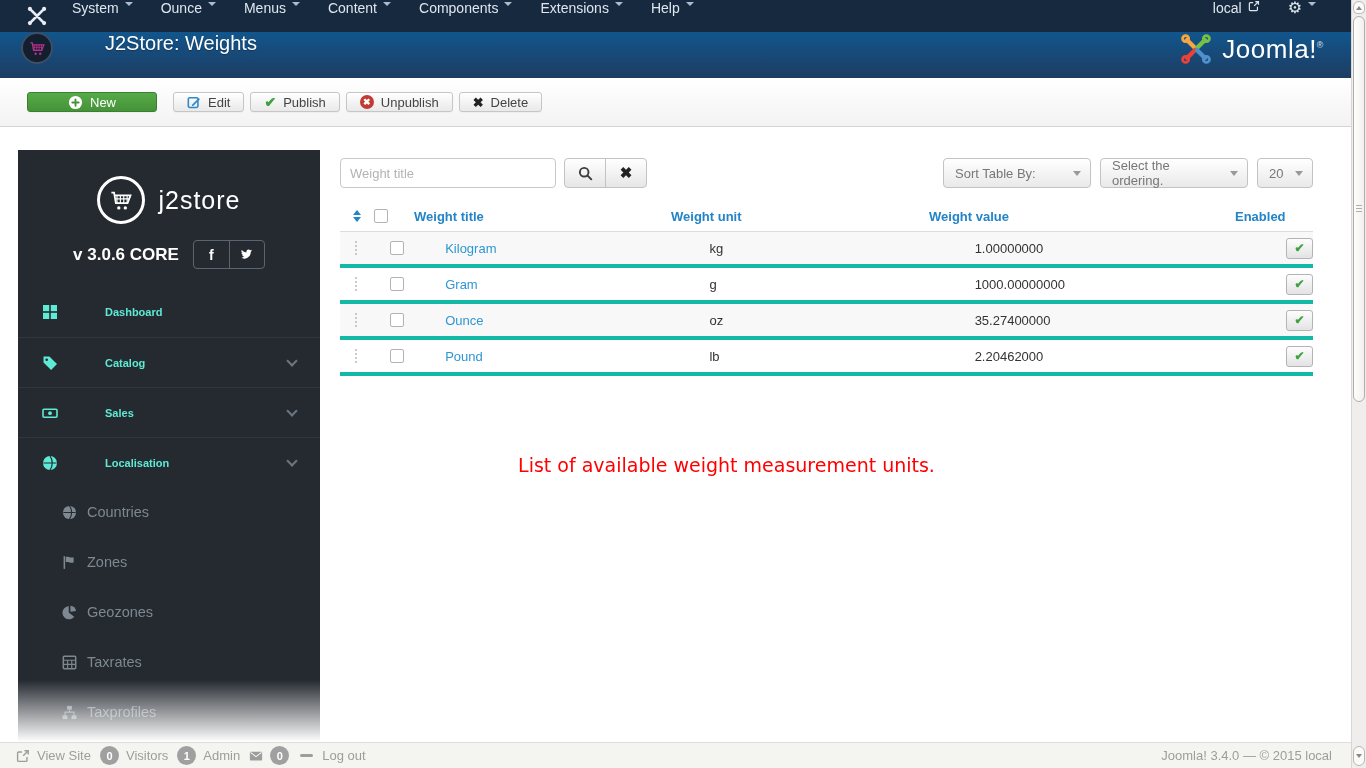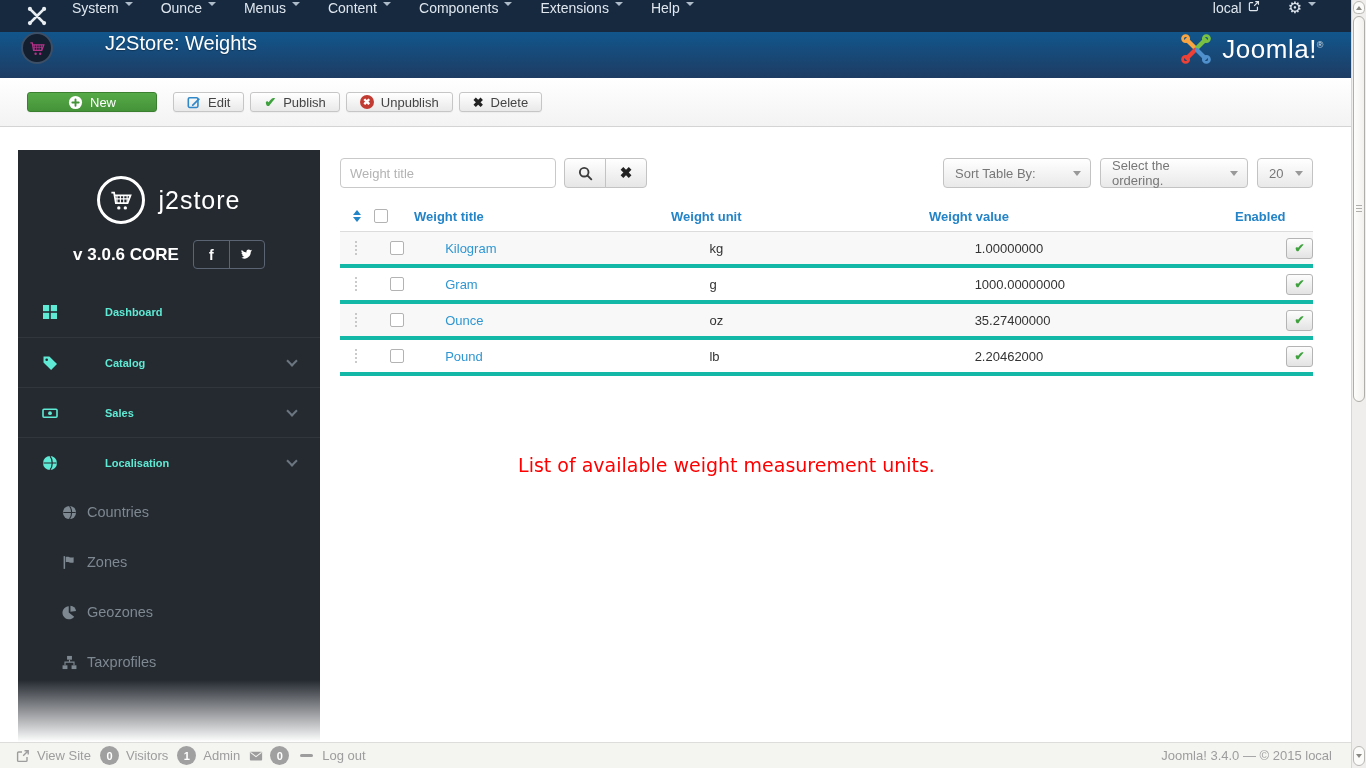--- a/index.html
+++ b/index.html
@@ -356,6 +356,13 @@
         <span>Geozones</span>
       </div>
       <div class="sb-sub">
+        <svg class="sb-ico" viewBox="0 0 16 16" fill="none" stroke="currentColor">
+            <rect x="1.4" y="1.4" width="13.2" height="13.2" rx="1" stroke-width="1.6"></rect>
+            <path d="M1.4 5.6h13.2M6 5.6v9M10.4 5.6v9M1.4 10h13.2" stroke-width="1.2"></path>
+          </svg>
+        <span>Taxrates</span>
+      </div>
+      <div class="sb-sub">
         <svg class="sb-ico" viewBox="0 0 16 16" fill="currentColor">
             <rect x="5.4" y="1" width="5.2" height="4"></rect>
             <rect x="0.6" y="11" width="5.2" height="4"></rect>

